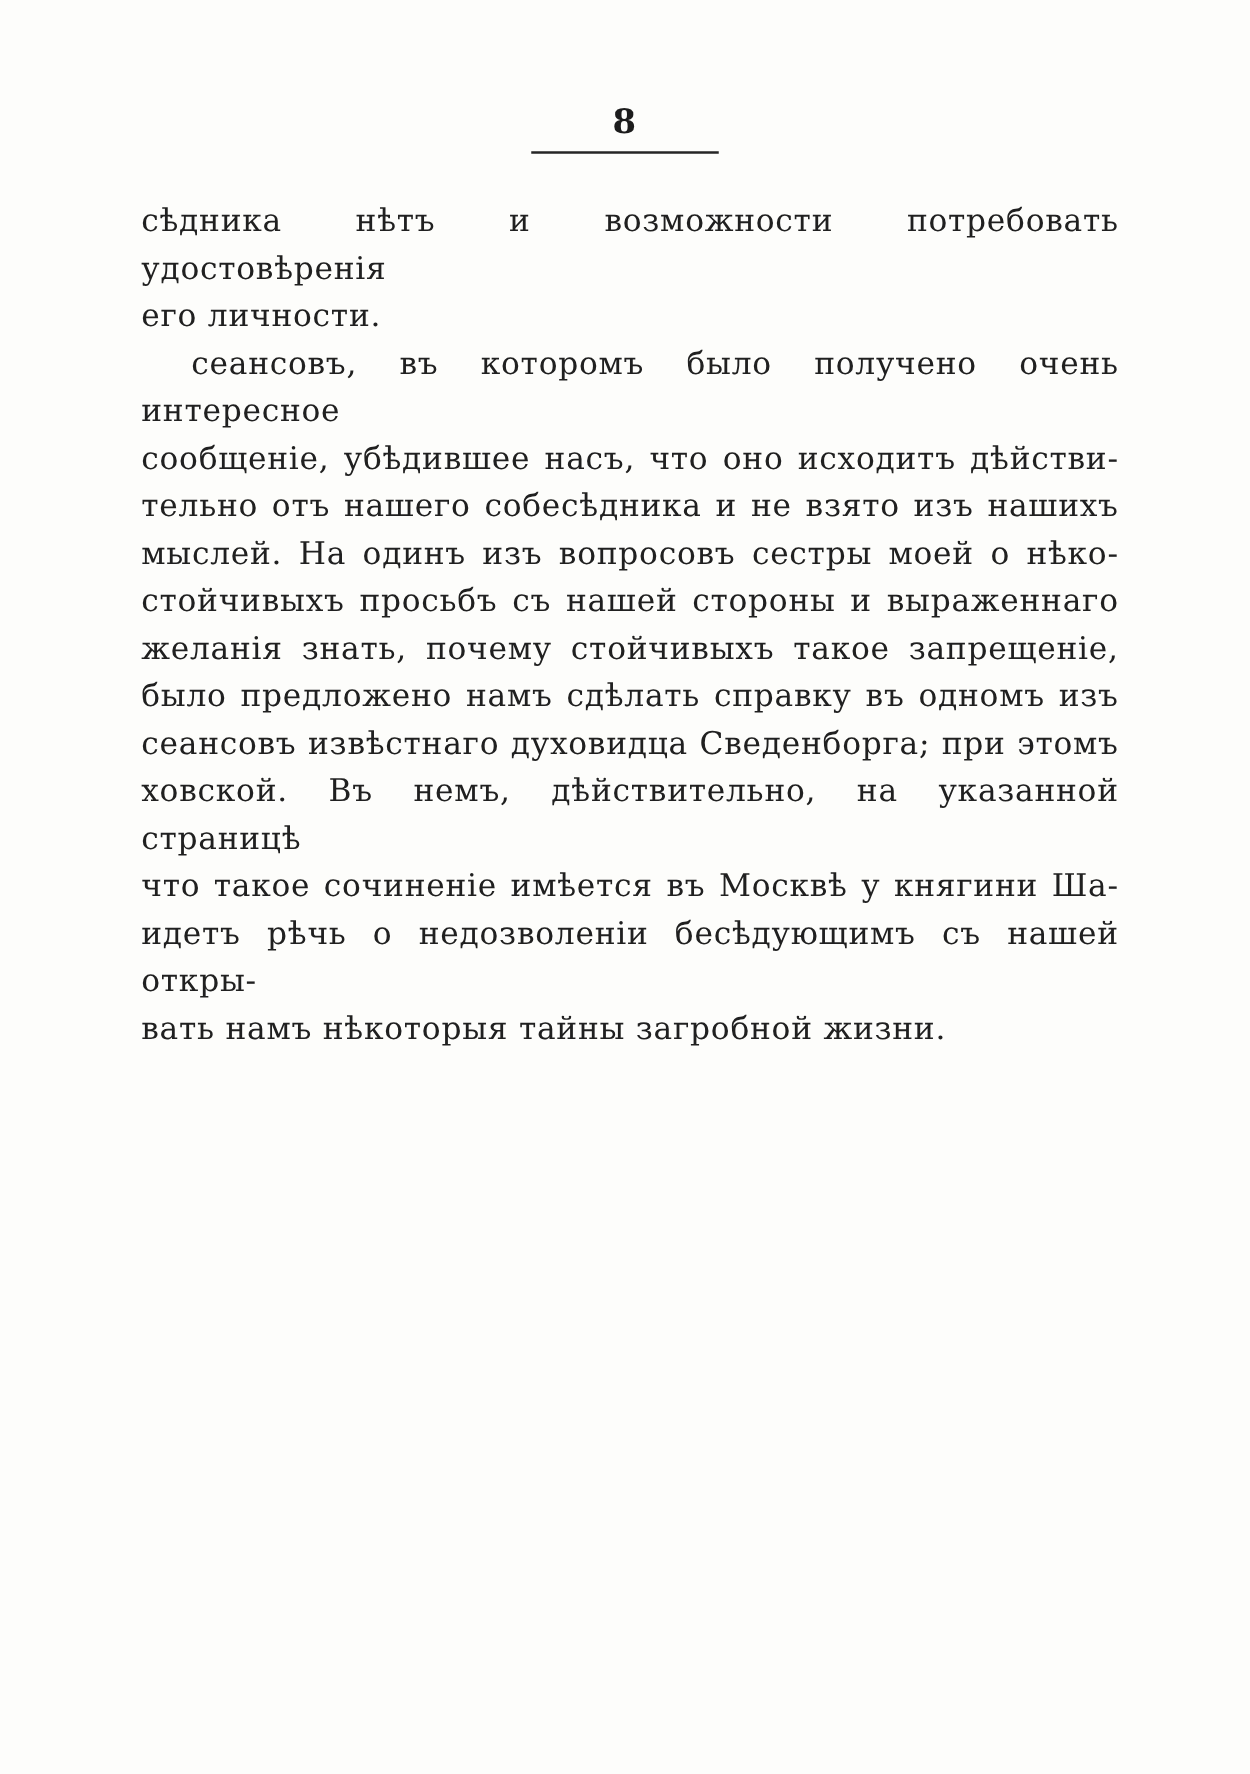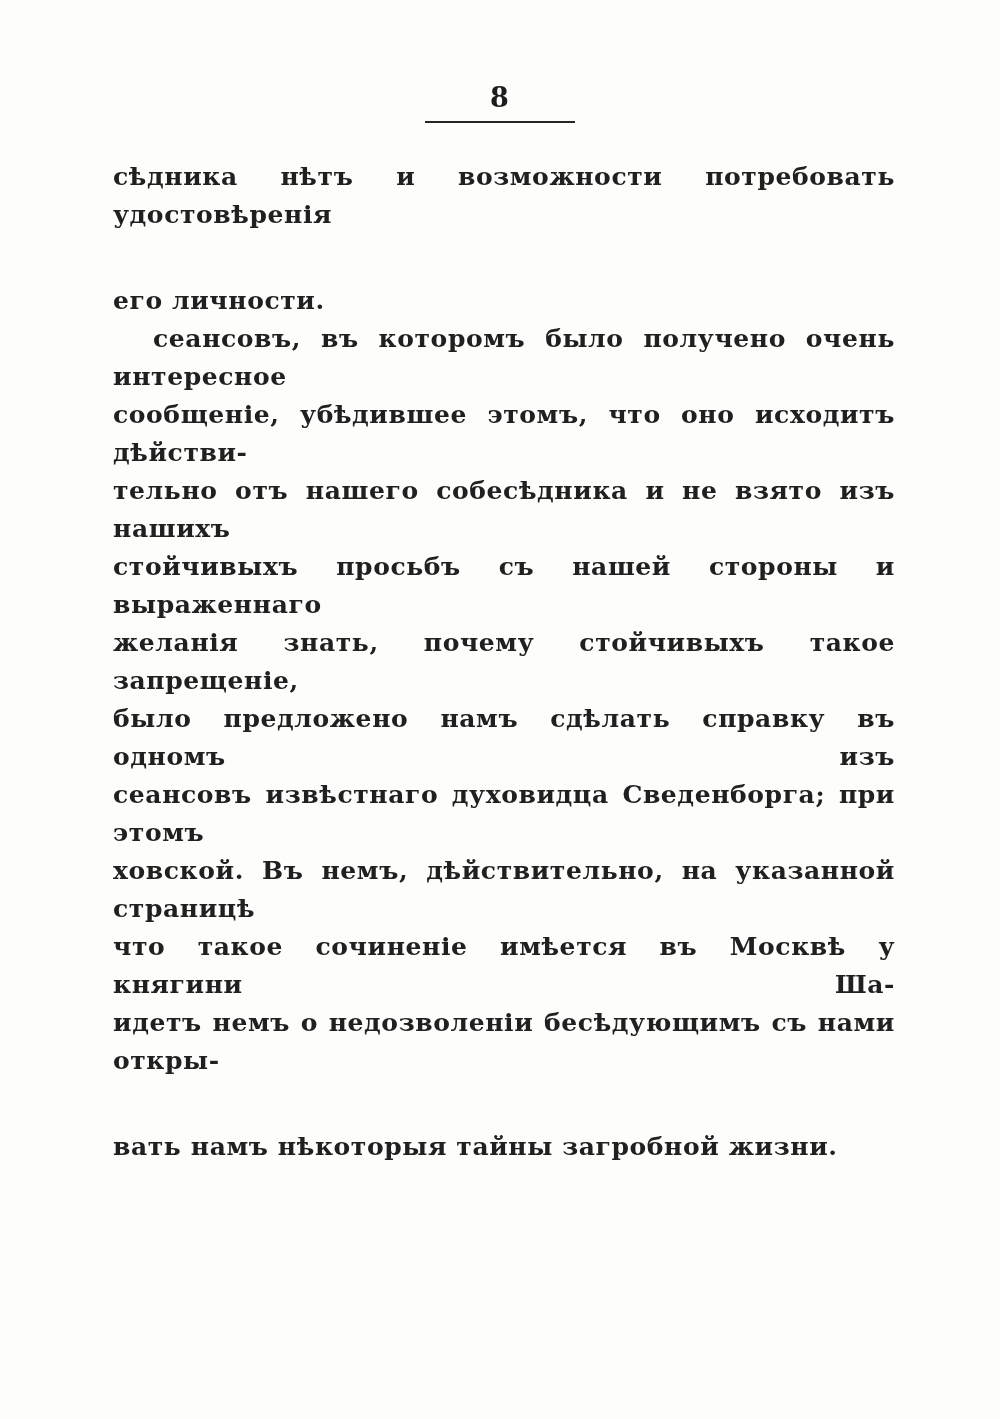--- a/index.html
+++ b/index.html
@@ -50,7 +50,7 @@
   }
   .text-line {
     font-size: 25px;
-    font-weight: bold;
+    font-weight: normal;
     line-height: 38px;
     letter-spacing: 0.6px;
     white-space: normal;

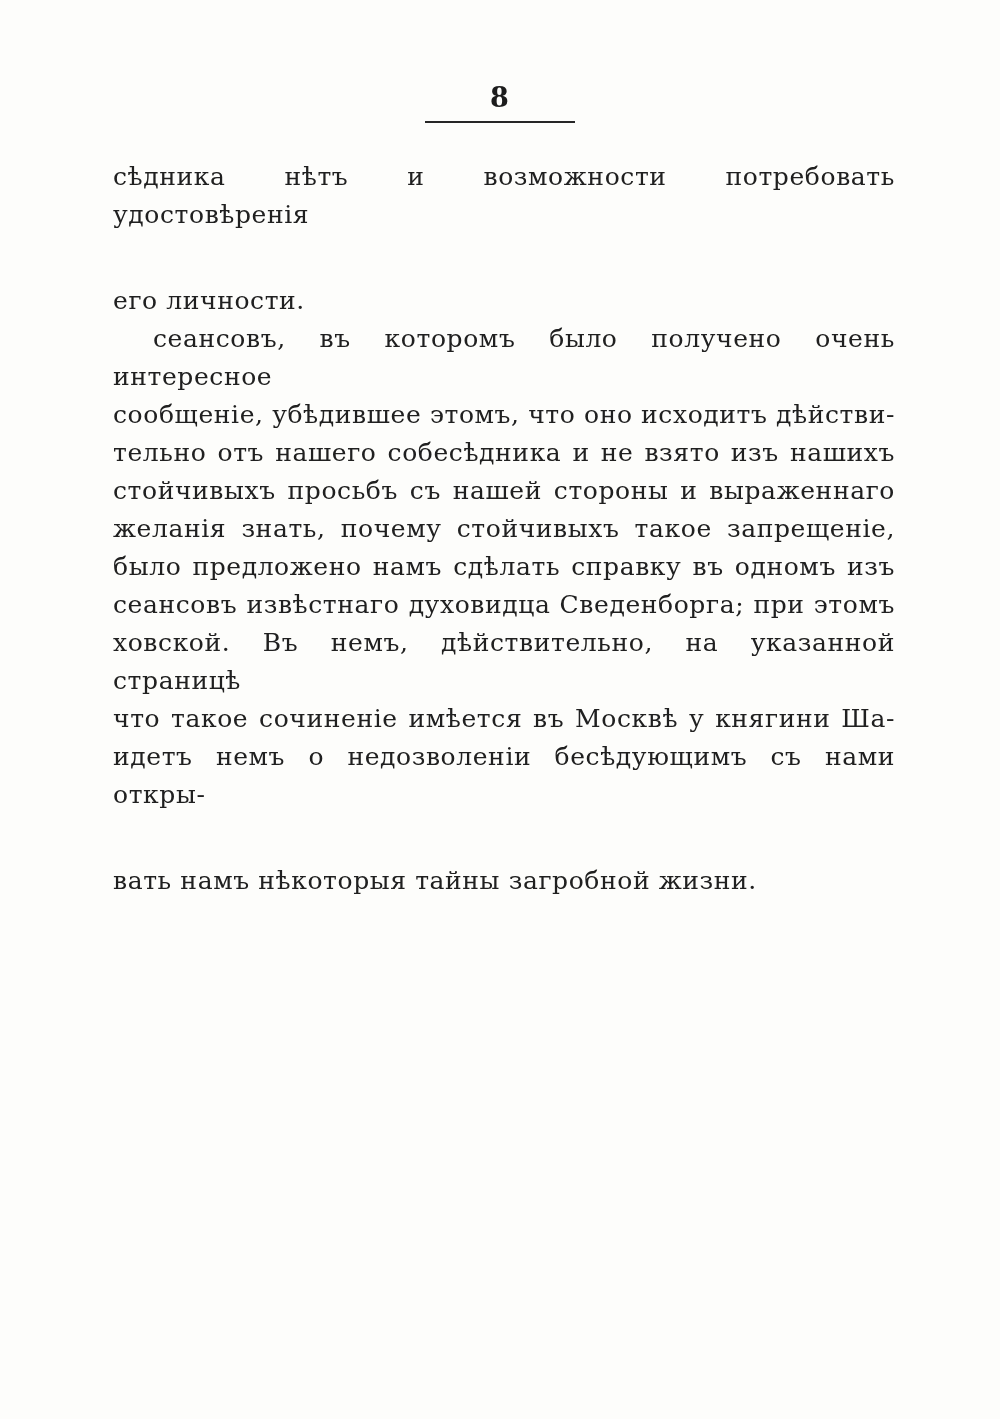--- a/index.html
+++ b/index.html
@@ -62,7 +62,6 @@
   }
   .text-line.plain {
     text-align: left;
-    margin-top: 48px;
   }
   .paragraph.indented .text-line:first-child {
     text-indent: 40px;

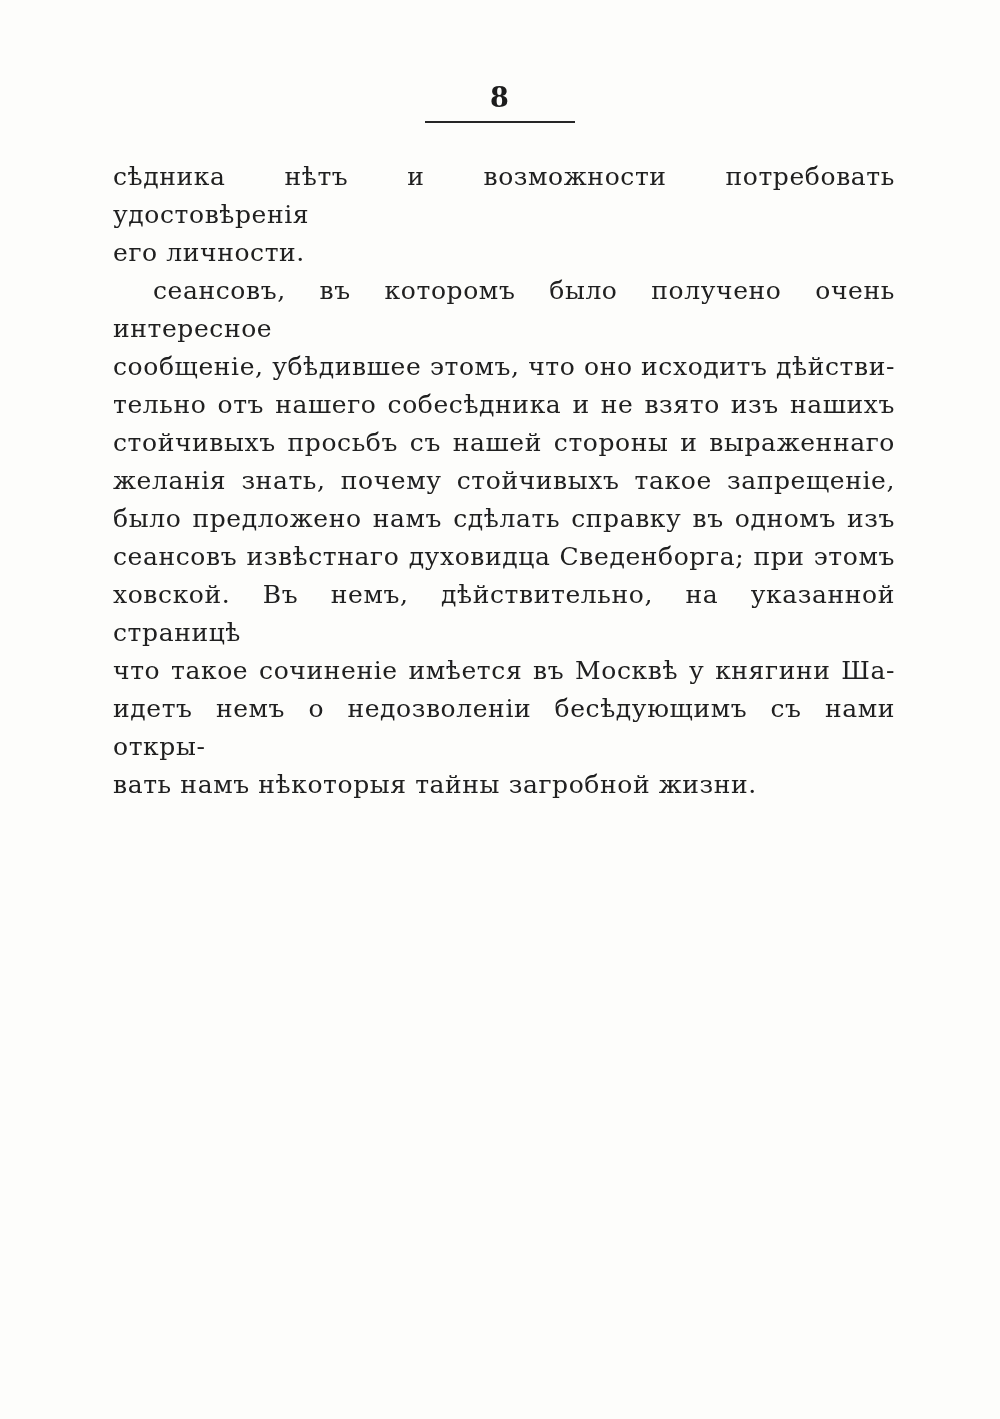--- a/index.html
+++ b/index.html
@@ -83,7 +83,7 @@
       </div>
       <div class="paragraph indented">
         <div class="text-line justified">сеансовъ, въ которомъ было получено очень интересное</div>
-        <div class="text-line justified">сообщеніе, убѣдившее этомъ, что оно исходитъ дѣйстви-</div>
+        <div class="text-line justified">сообщеніе, убѣдившее насъ, что оно исходитъ дѣйстви-</div>
         <div class="text-line justified">тельно отъ нашего собесѣдника и не взято изъ нашихъ</div>
         <div class="text-line justified">стойчивыхъ просьбъ съ нашей стороны и выраженнаго</div>
         <div class="text-line justified">желанія знать, почему стойчивыхъ такое запрещеніе,</div>

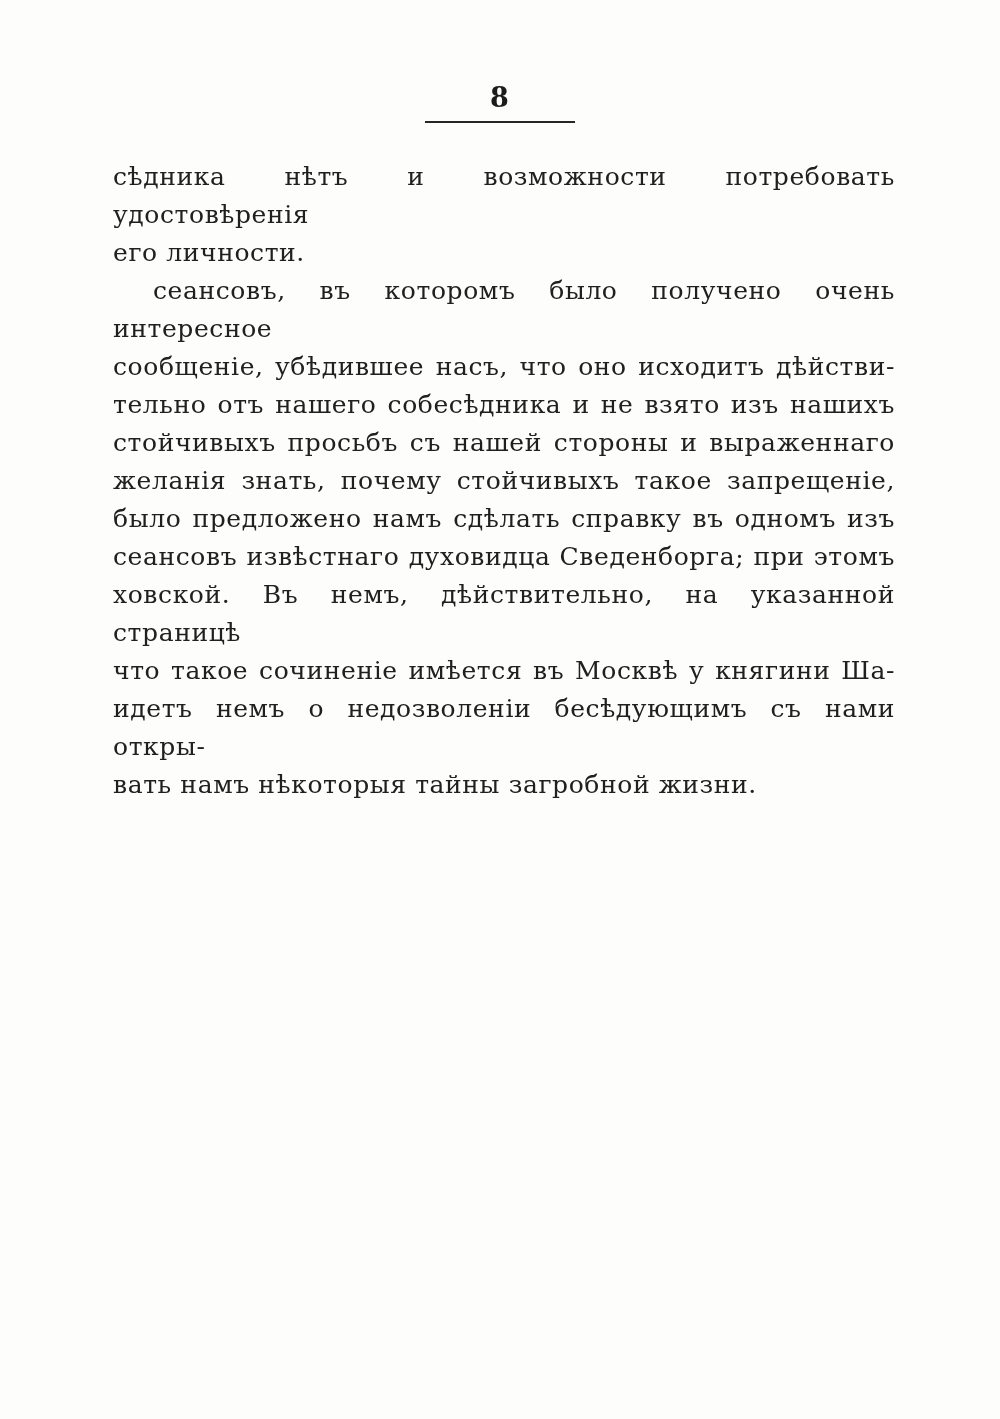--- a/index.html
+++ b/index.html
@@ -85,6 +85,7 @@
         <div class="text-line justified">сеансовъ, въ которомъ было получено очень интересное</div>
         <div class="text-line justified">сообщеніе, убѣдившее насъ, что оно исходитъ дѣйстви-</div>
         <div class="text-line justified">тельно отъ нашего собесѣдника и не взято изъ нашихъ</div>
+        <div class="text-line justified">мыслей. На одинъ изъ вопросовъ сестры моей о нѣко-</div>
         <div class="text-line justified">стойчивыхъ просьбъ съ нашей стороны и выраженнаго</div>
         <div class="text-line justified">желанія знать, почему стойчивыхъ такое запрещеніе,</div>
         <div class="text-line justified">было предложено намъ сдѣлать справку въ одномъ изъ</div>

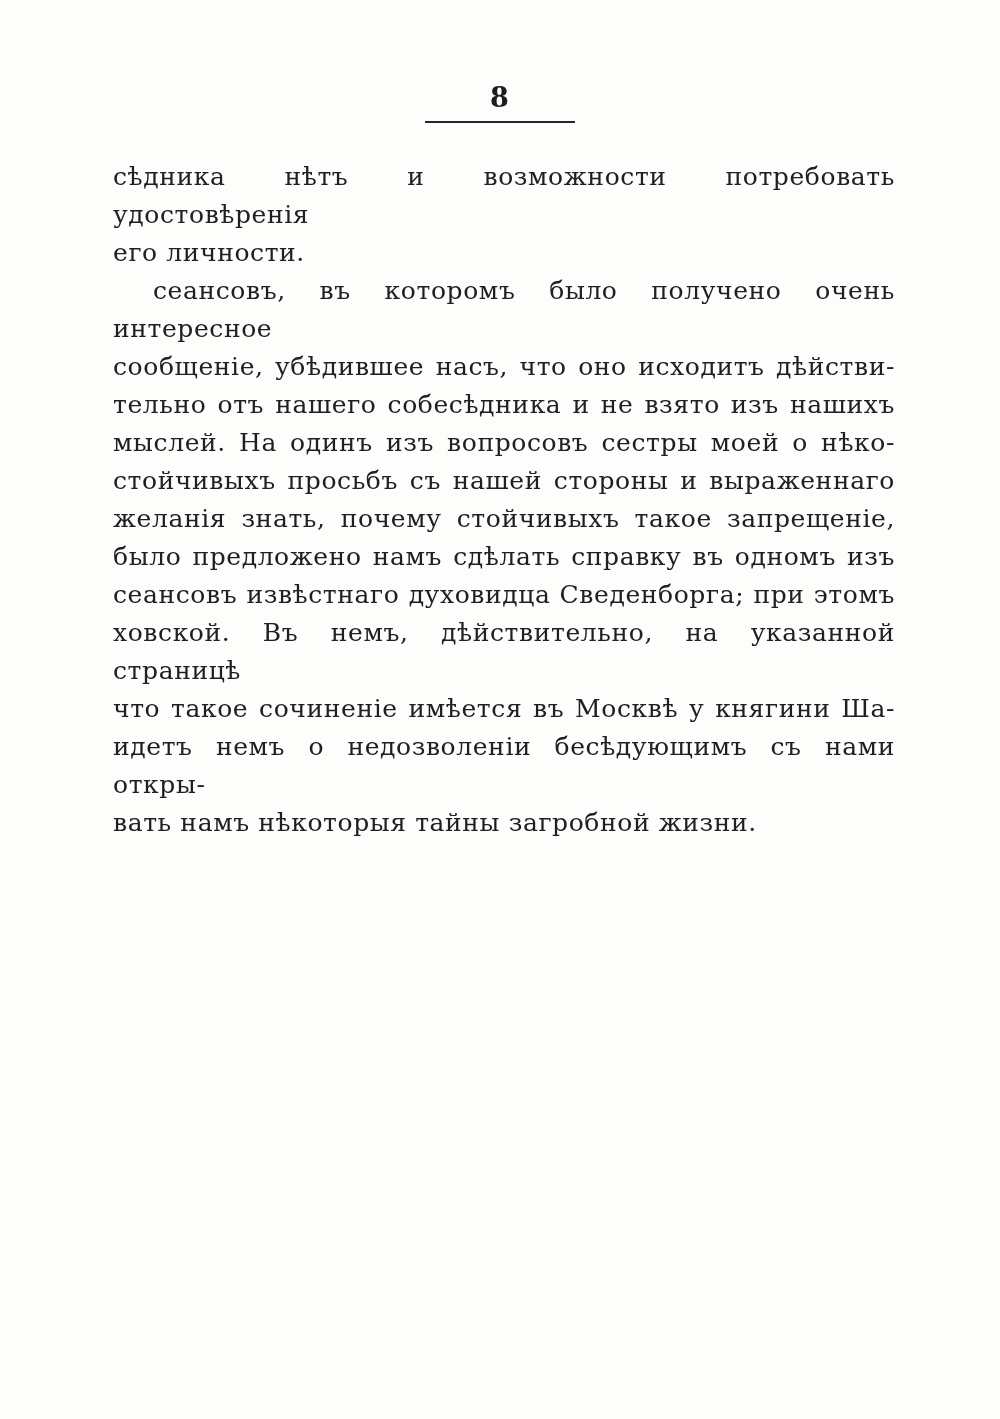--- a/index.html
+++ b/index.html
@@ -92,7 +92,7 @@
         <div class="text-line justified">сеансовъ извѣстнаго духовидца Сведенборга; при этомъ</div>
         <div class="text-line justified">ховской. Въ немъ, дѣйствительно, на указанной страницѣ</div>
         <div class="text-line justified">что такое сочиненіе имѣется въ Москвѣ у княгини Ша-</div>
-        <div class="text-line justified">идетъ немъ о недозволеніи бесѣдующимъ съ нами откры-</div>
+        <div class="text-line justified">идетъ рѣчь о недозволеніи бесѣдующимъ съ нашей откры-</div>
         <div class="text-line plain">вать намъ нѣкоторыя тайны загробной жизни.</div>
       </div>
     </div>

